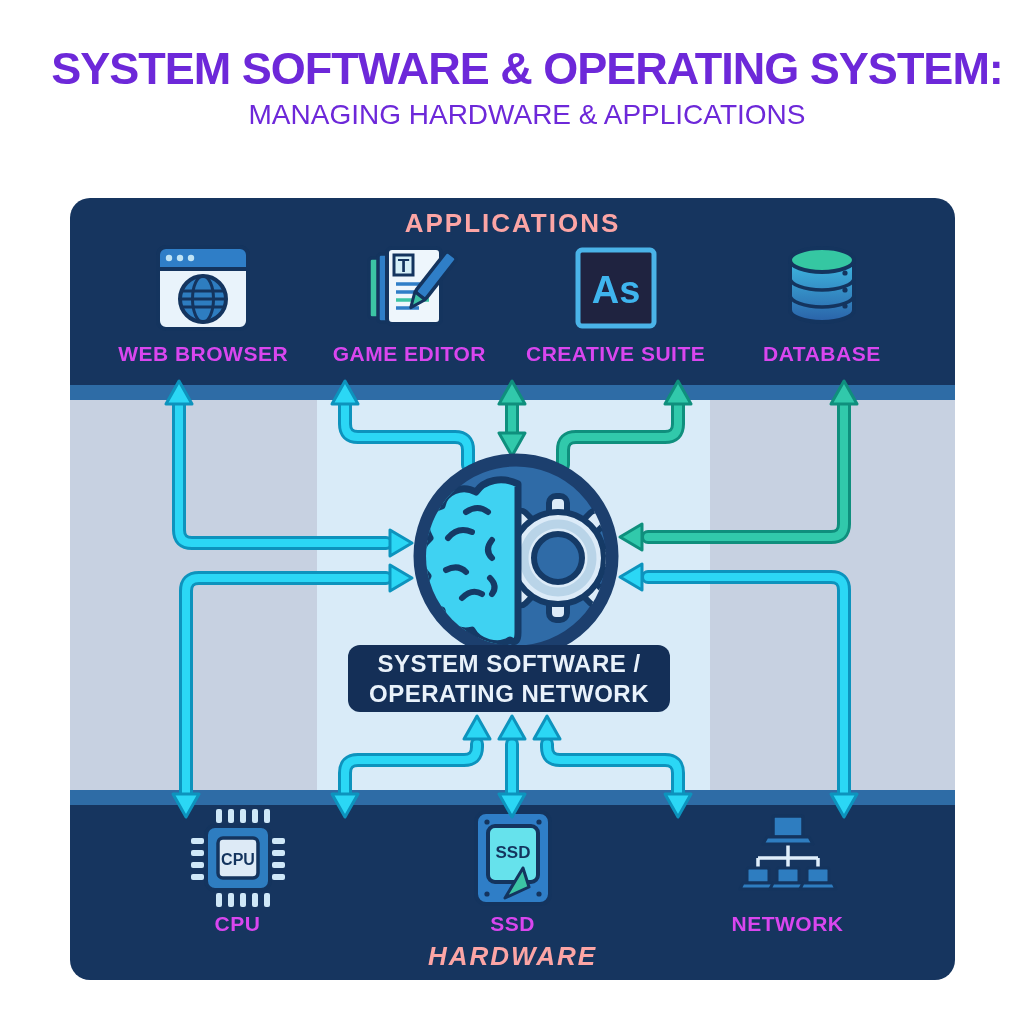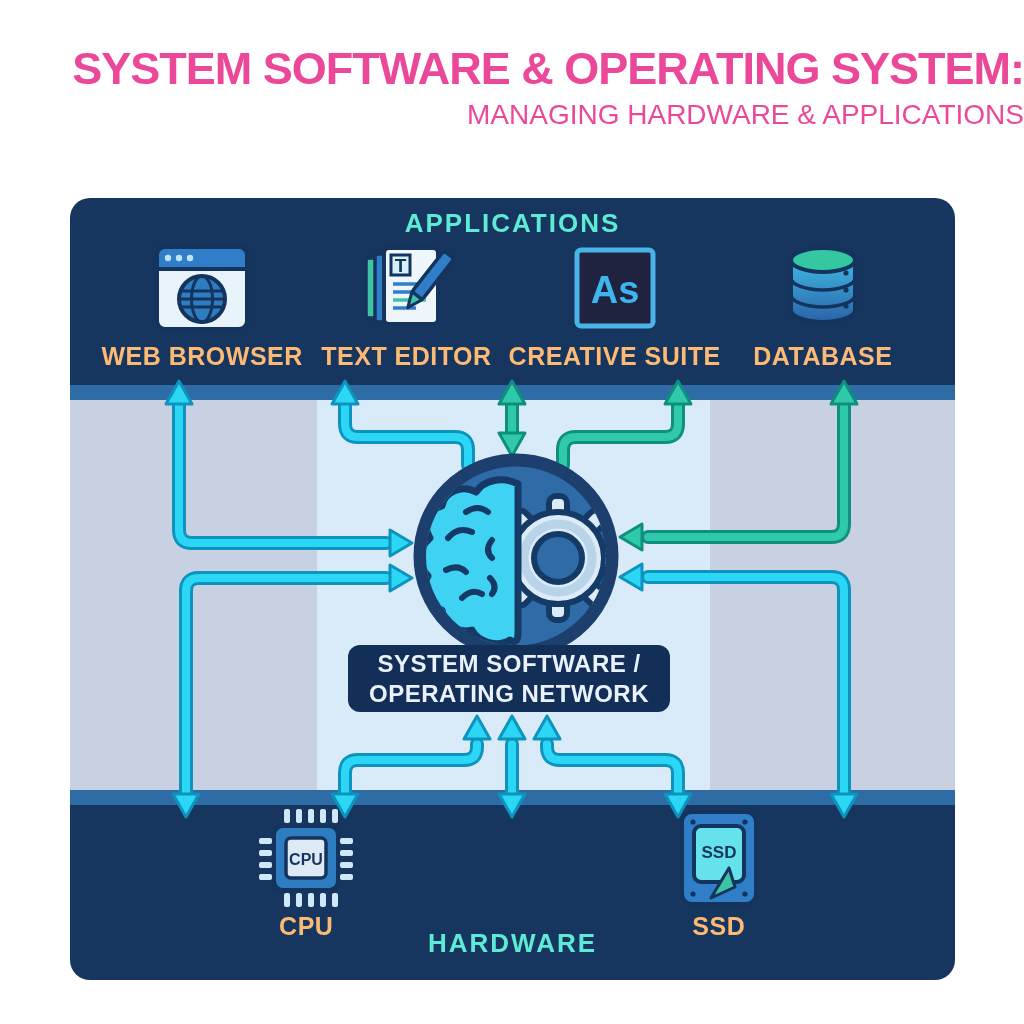--- a/index.html
+++ b/index.html
@@ -6,7 +6,7 @@
   .stage{position:relative;width:1024px;height:1024px;margin:0 auto;background:#ffffff;
          font-family:"Liberation Sans",sans-serif;overflow:hidden;}
   
-  .title{position:absolute;top:44px;left:0;right:0;text-align:right;color:#ec4899;margin-left:30px;}
+  .title{position:absolute;top:44px;left:0;right:0;text-align:center;color:#6d28d9;margin-left:30px;}
   .title h1{margin:0;font-size:45px;font-weight:800;letter-spacing:-1px;line-height:1.12;}
   .title h2{margin:6px 0 0 0;font-size:28px;font-weight:400;letter-spacing:0;line-height:1.1;}
   

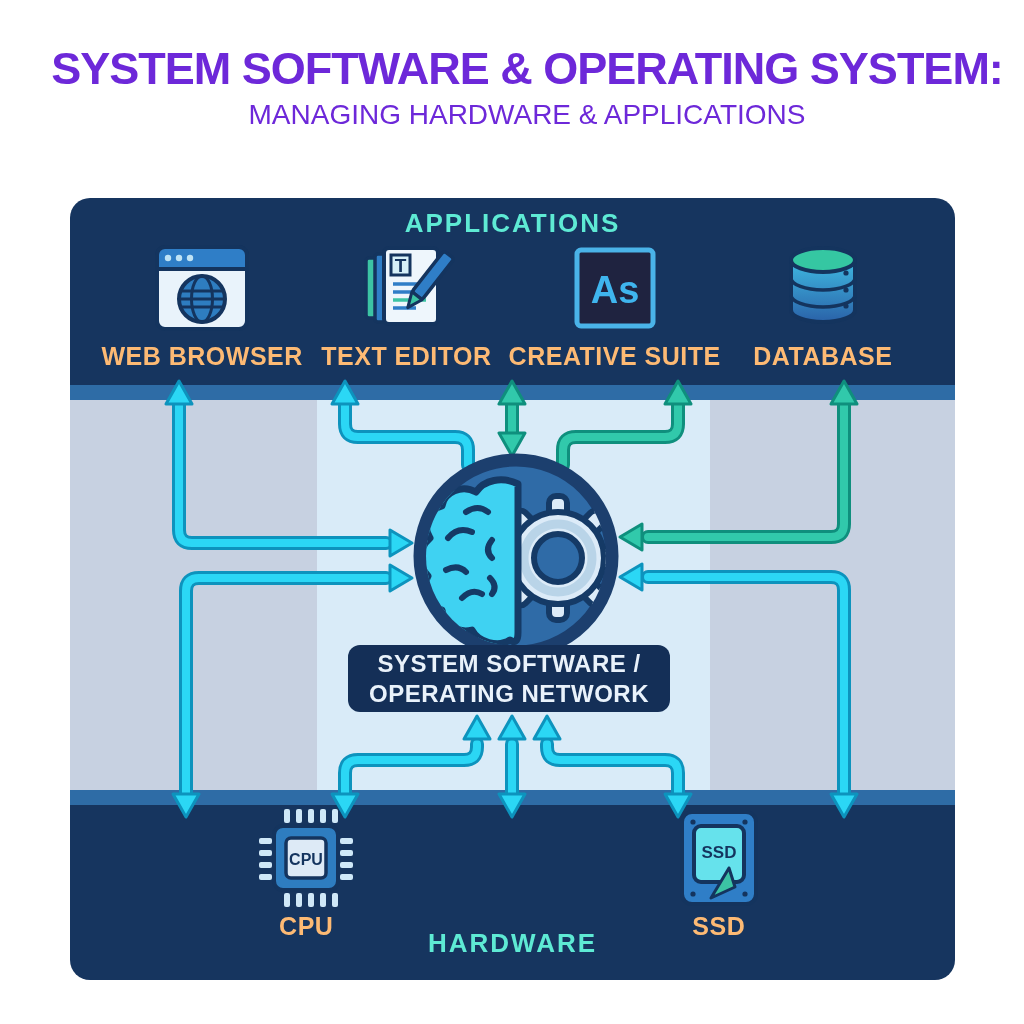--- a/index.html
+++ b/index.html
@@ -22,7 +22,7 @@
   .stripe-left{left:0;width:247px;}
   .stripe-right{right:0;width:245px;}
   .section-label{position:absolute;left:0;right:0;text-align:center;font-weight:700;font-size:26px;
-                 color:#5eead4;letter-spacing:2px;}
+                 color:#fca5a5;letter-spacing:2px;}
   .band-top .section-label{top:10px;}
   .band-bottom .section-label{bottom:21px;}
   .items{position:absolute;left:30px;right:30px;display:flex;}

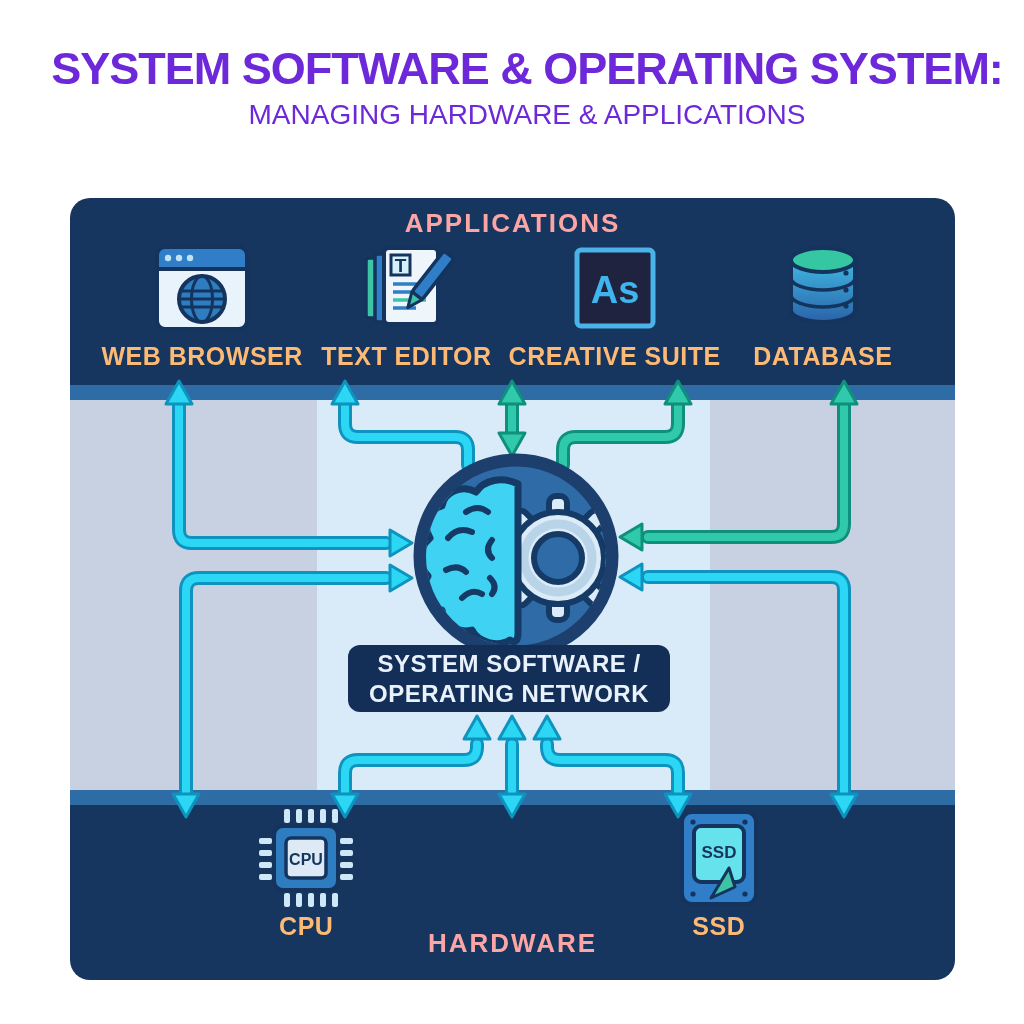--- a/index.html
+++ b/index.html
@@ -30,7 +30,7 @@
   .band-bottom .items{top:18px;}
   .item{flex:1;display:flex;flex-direction:column;align-items:center;}
   .icon{height:100px;display:flex;align-items:center;justify-content:center;}
-  .item-label{margin-top:4px;font-size:25px;font-weight:700;color:#fdba74;white-space:nowrap;
+  .item-label{margin-top:4px;font-size:21px;font-weight:700;color:#d946ef;white-space:nowrap;
               letter-spacing:.5px;}
   
   .arrows{position:absolute;left:0;top:0;z-index:4;pointer-events:none;}

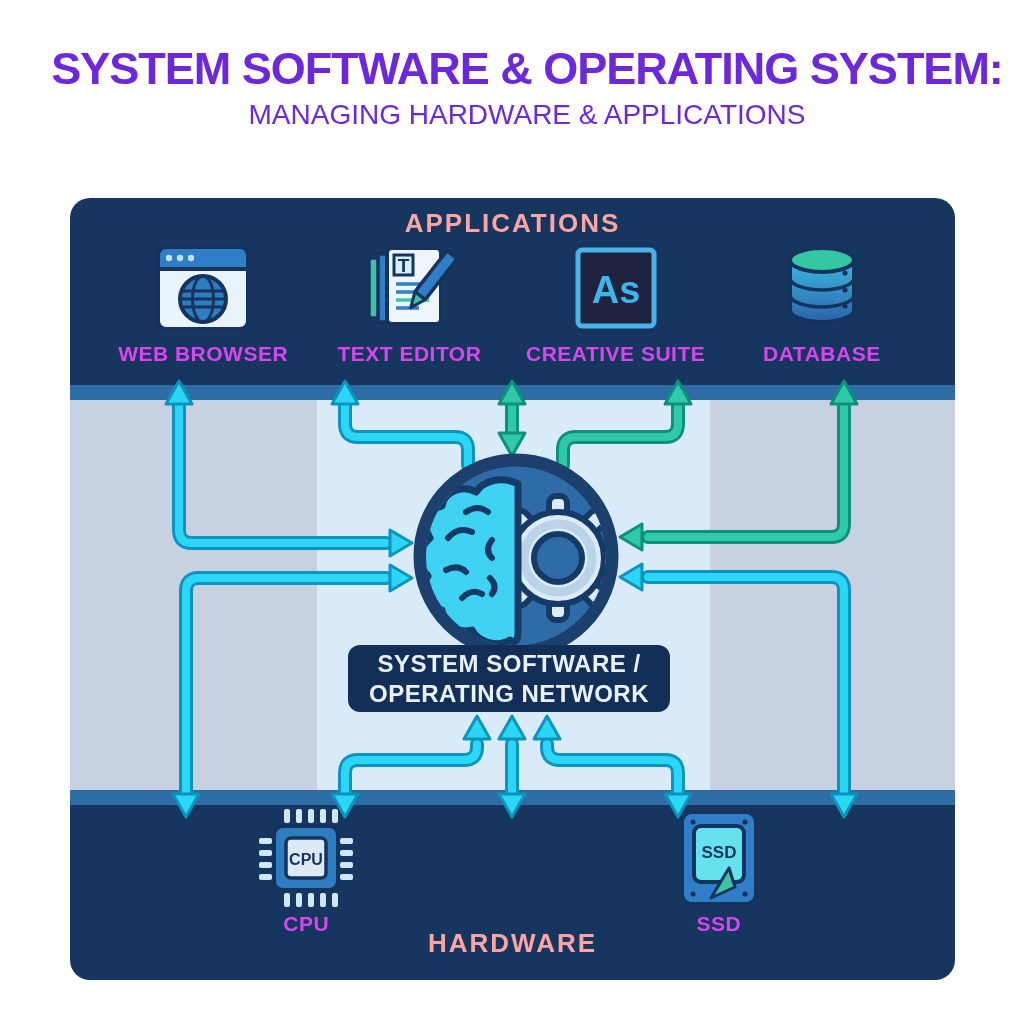--- a/index.html
+++ b/index.html
@@ -101,7 +101,7 @@
               </g>
             </svg>
           </div>
-          <div class="item-label">TEXT EDITOR</div>
+          <div class="item-label">GAME EDITOR</div>
         </div>
 
 

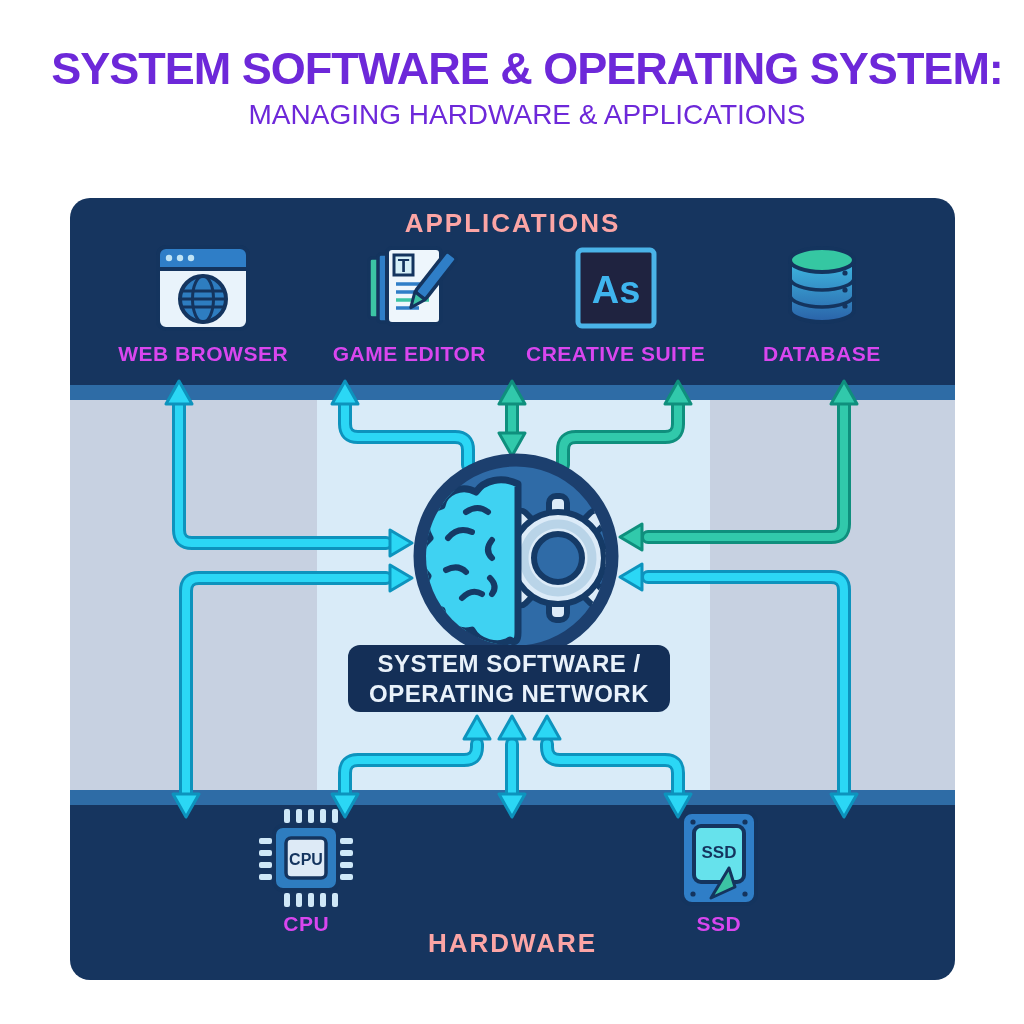--- a/index.html
+++ b/index.html
@@ -190,6 +190,24 @@
         </div>
 
 
+        <div class="item">
+          <div class="icon">
+            <svg width="112" height="92" viewBox="0 0 112 92">
+              <path d="M56 32 V46 M26 46 H86 M26 46 V58 M56 46 V58 M86 46 V58" fill="none" stroke="#dfeefb" stroke-width="3.5"></path>
+              <rect x="41" y="4" width="30" height="21" rx="2" fill="#2e7dc0" stroke="#14345e" stroke-width="3.5"></rect>
+              <polygon points="35,25 77,25 81,32 31,32" fill="#2e7dc0" stroke="#14345e" stroke-width="3" stroke-linejoin="round"></polygon>
+              <g fill="#2e7dc0" stroke="#14345e" stroke-width="3" stroke-linejoin="round">
+                <rect x="15" y="56" width="22" height="15" rx="2"></rect>
+                  <polygon points="11,71 41,71 44,77 8,77"></polygon>
+                <rect x="45" y="56" width="22" height="15" rx="2"></rect>
+                  <polygon points="41,71 71,71 74,77 38,77"></polygon>
+                <rect x="75" y="56" width="22" height="15" rx="2"></rect>
+                  <polygon points="71,71 101,71 104,77 68,77"></polygon>
+              </g>
+            </svg>
+          </div>
+          <div class="item-label">NETWORK</div>
+        </div>
 
       </div>
       <div class="section-label">HARDWARE</div>

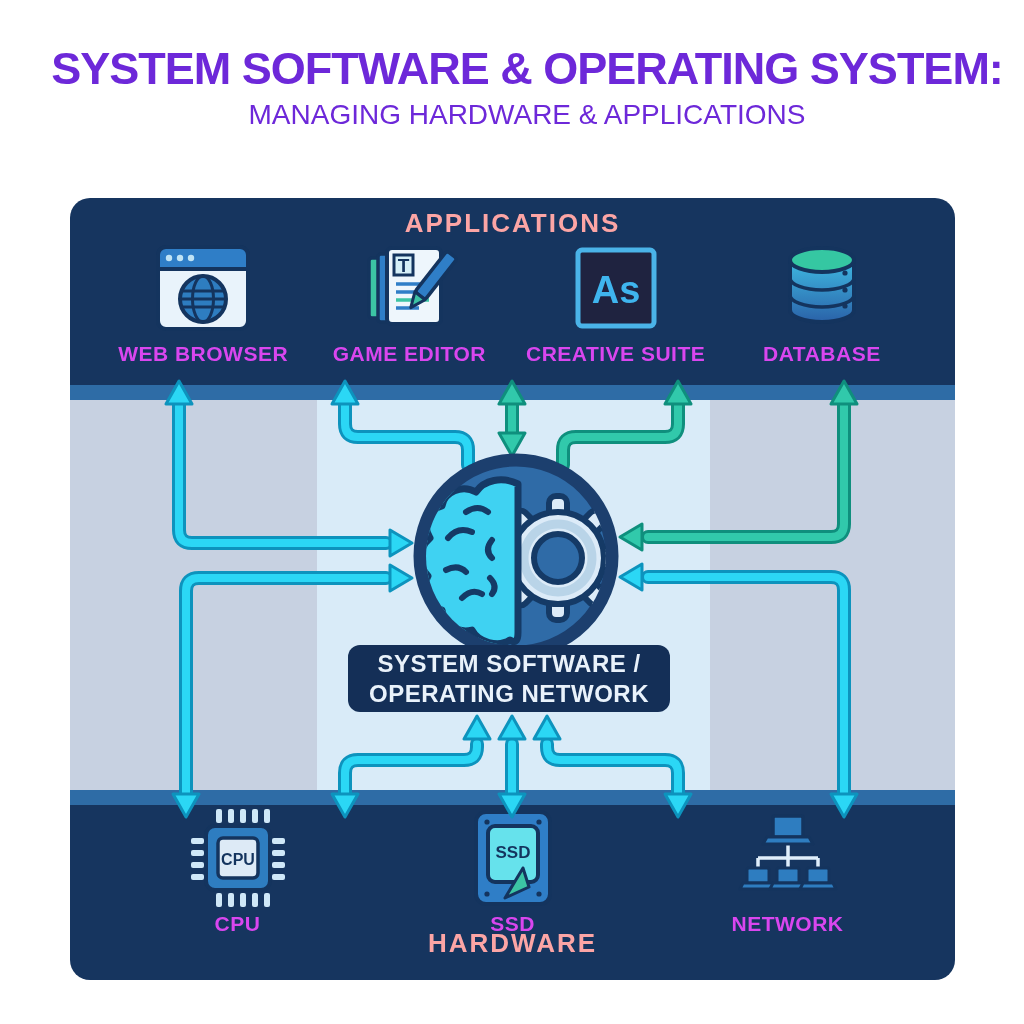--- a/index.html
+++ b/index.html
@@ -24,7 +24,7 @@
   .section-label{position:absolute;left:0;right:0;text-align:center;font-weight:700;font-size:26px;
                  color:#fca5a5;letter-spacing:2px;}
   .band-top .section-label{top:10px;}
-  .band-bottom .section-label{bottom:21px;}
+  .band-bottom .section-label{bottom:8px;font-style:italic;}
   .items{position:absolute;left:30px;right:30px;display:flex;}
   .band-top .items{top:40px;}
   .band-bottom .items{top:18px;}

